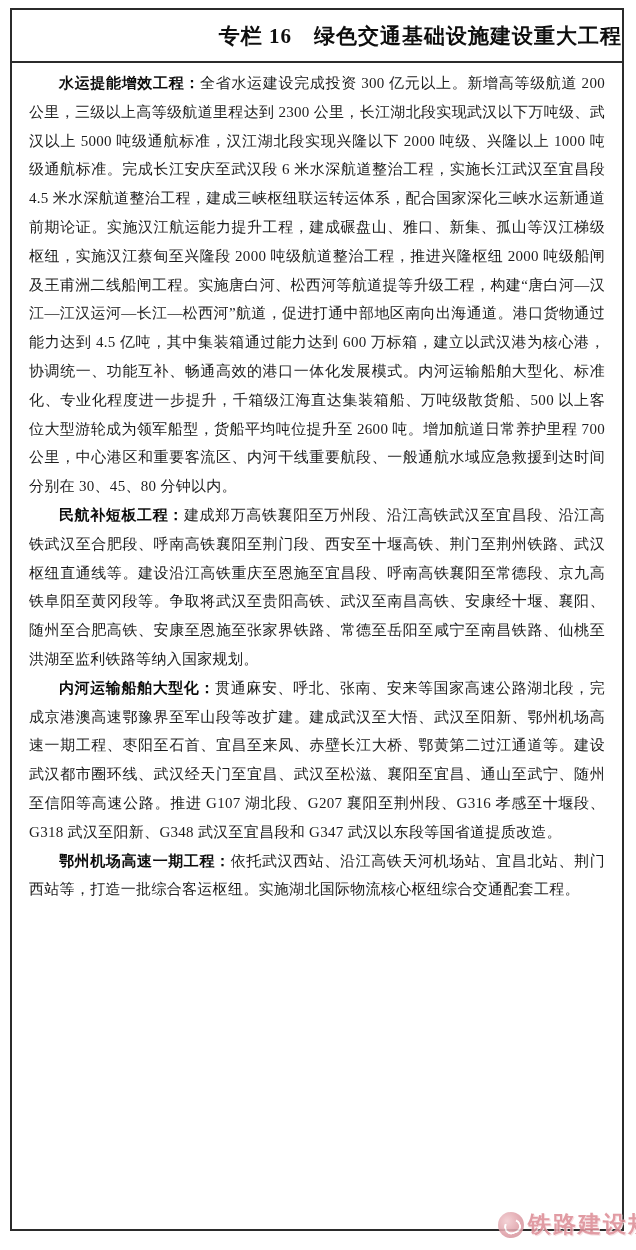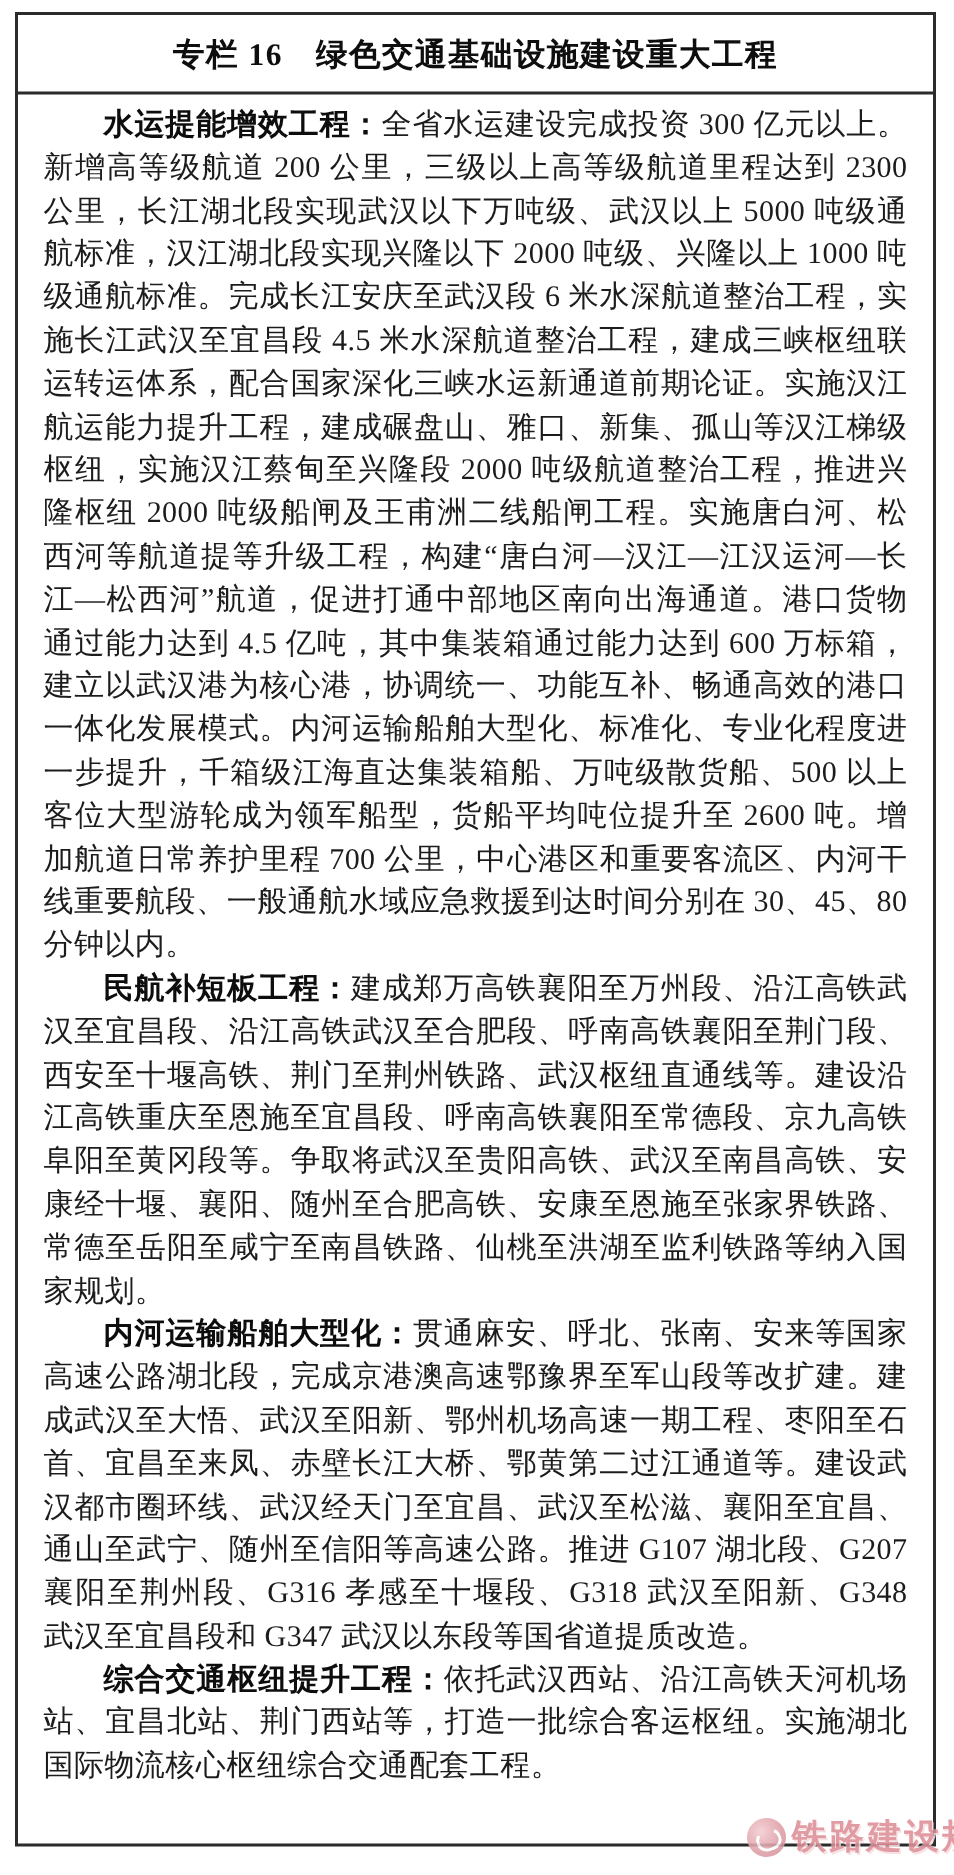--- a/index.html
+++ b/index.html
@@ -30,7 +30,7 @@
     border-bottom: 2px solid #2b2b2b;
     display: flex;
     align-items: center;
-    justify-content: center;
+    justify-content: flex-end;
     box-sizing: border-box;
   }
   .title-row h1 {

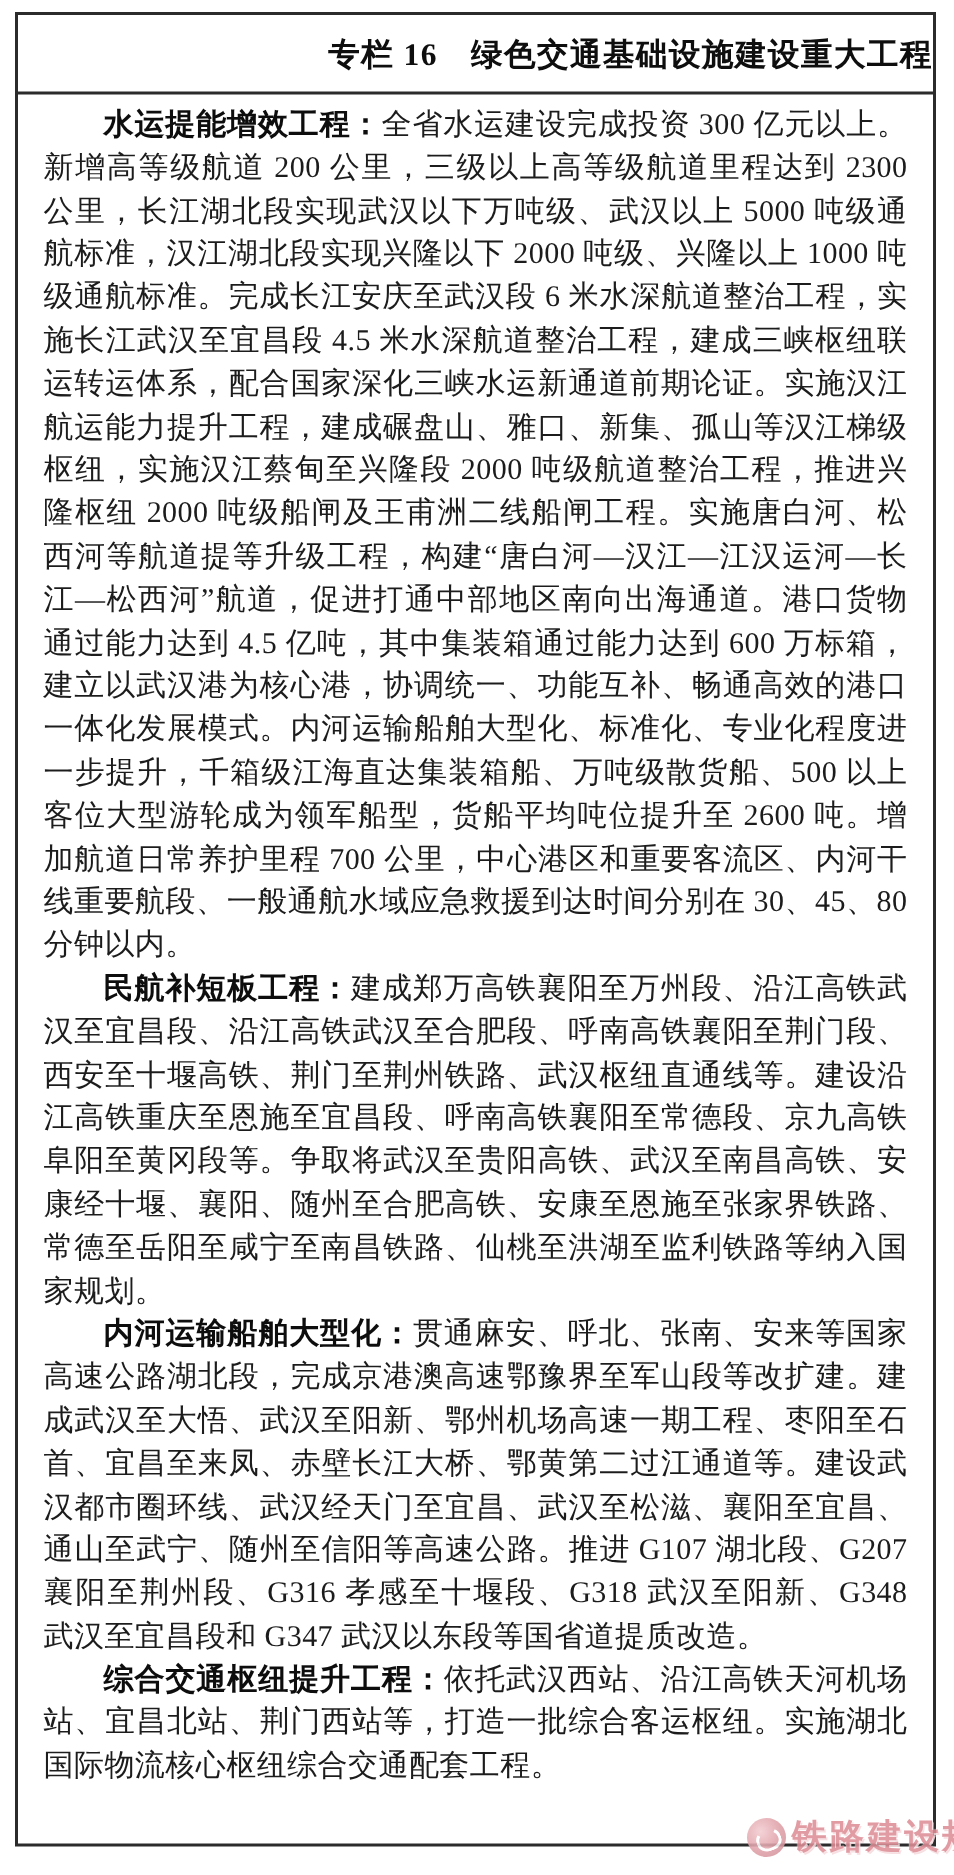--- a/index.html
+++ b/index.html
@@ -46,7 +46,7 @@
   p.para {
     margin: 0;
     text-indent: 2em;
-    font-size: 20px;
+    font-size: 15px;
     line-height: 28.8px;
     text-align: justify;
     letter-spacing: 0.3px;

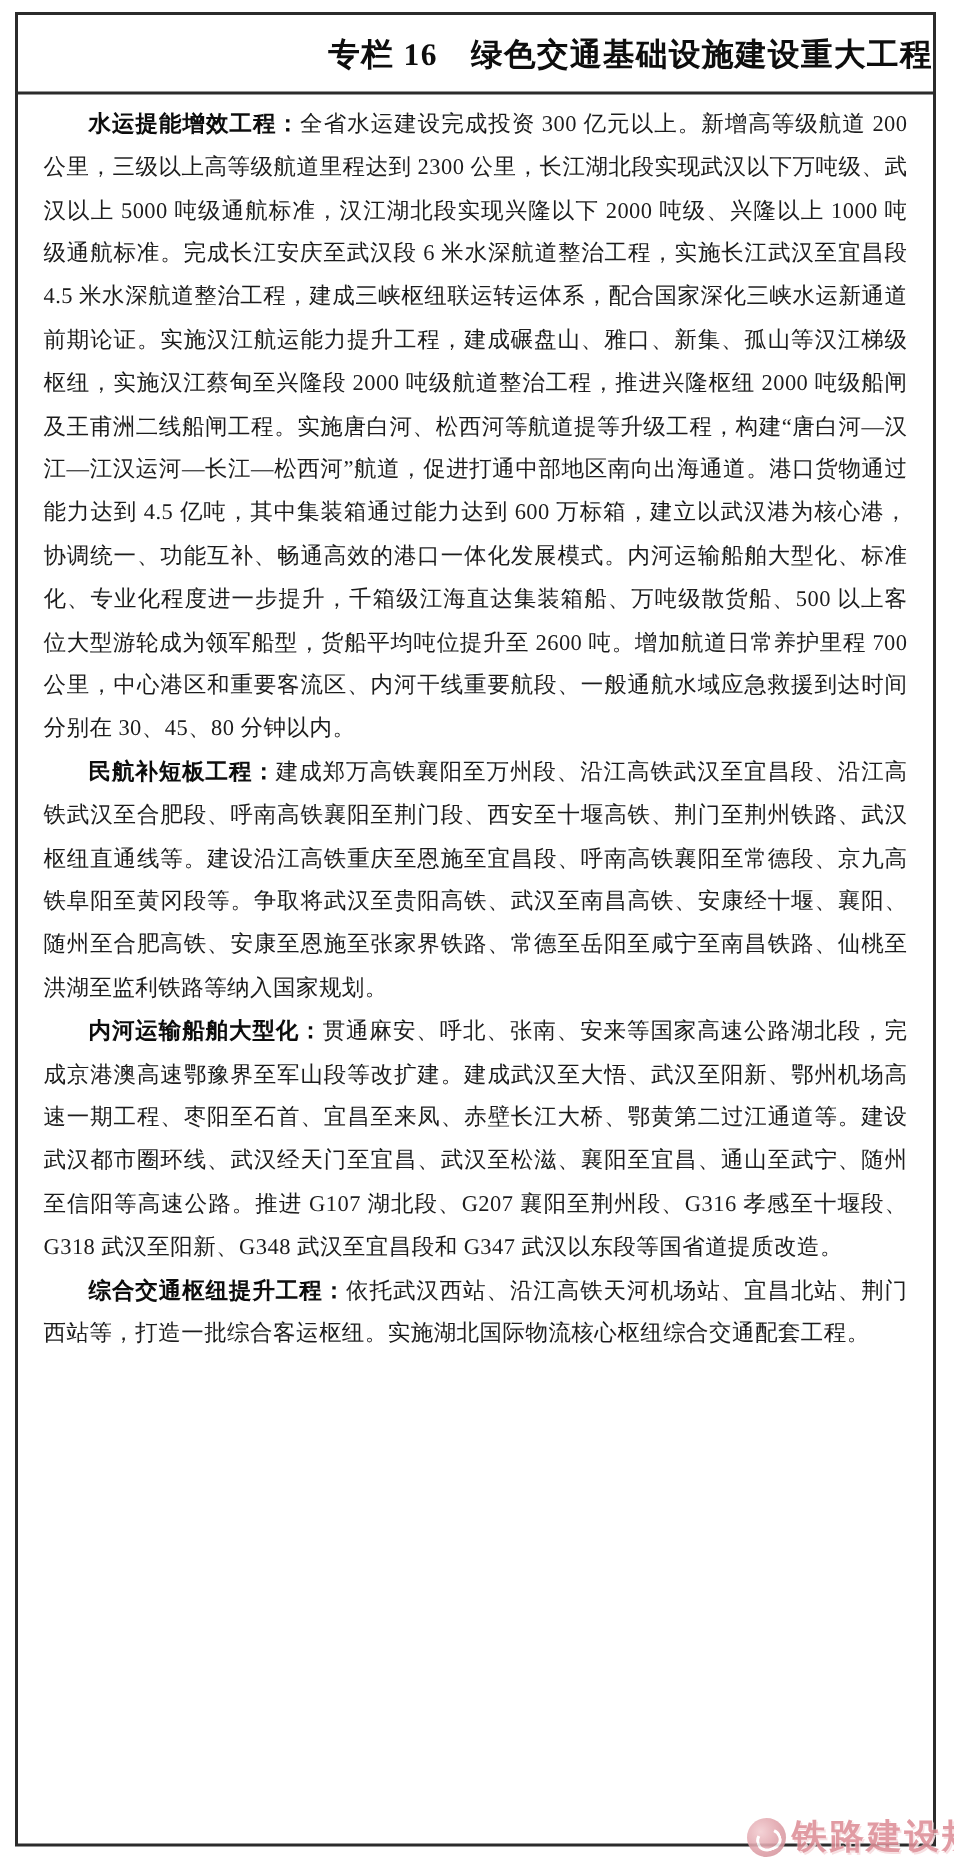--- a/index.html
+++ b/index.html
@@ -105,7 +105,7 @@
     <p class="para"><b class="lead">水运提能增效工程：</b><span>全省水运建设完成投资 300 亿元以上。新增高等级航道 200 公里，三级以上高等级航道里程达到 2300 公里，长江湖北段实现武汉以下万吨级、武汉以上 5000 吨级通航标准，汉江湖北段实现兴隆以下 2000 吨级、兴隆以上 1000 吨级通航标准。完成长江安庆至武汉段 6 米水深航道整治工程，实施长江武汉至宜昌段 4.5 米水深航道整治工程，建成三峡枢纽联运转运体系，配合国家深化三峡水运新通道前期论证。实施汉江航运能力提升工程，建成碾盘山、雅口、新集、孤山等汉江梯级枢纽，实施汉江蔡甸至兴隆段 2000 吨级航道整治工程，推进兴隆枢纽 2000 吨级船闸及王甫洲二线船闸工程。实施唐白河、松西河等航道提等升级工程，构建“唐白河—汉江—江汉运河—长江—松西河”航道，促进打通中部地区南向出海通道。港口货物通过能力达到 4.5 亿吨，其中集装箱通过能力达到 600 万标箱，建立以武汉港为核心港，协调统一、功能互补、畅通高效的港口一体化发展模式。内河运输船舶大型化、标准化、专业化程度进一步提升，千箱级江海直达集装箱船、万吨级散货船、500 以上客位大型游轮成为领军船型，货船平均吨位提升至 2600 吨。增加航道日常养护里程 700 公里，中心港区和重要客流区、内河干线重要航段、一般通航水域应急救援到达时间分别在 30、45、80 分钟以内。</span></p>
     <p class="para"><b class="lead">民航补短板工程：</b><span>建成郑万高铁襄阳至万州段、沿江高铁武汉至宜昌段、沿江高铁武汉至合肥段、呼南高铁襄阳至荆门段、西安至十堰高铁、荆门至荆州铁路、武汉枢纽直通线等。建设沿江高铁重庆至恩施至宜昌段、呼南高铁襄阳至常德段、京九高铁阜阳至黄冈段等。争取将武汉至贵阳高铁、武汉至南昌高铁、安康经十堰、襄阳、随州至合肥高铁、安康至恩施至张家界铁路、常德至岳阳至咸宁至南昌铁路、仙桃至洪湖至监利铁路等纳入国家规划。</span></p>
     <p class="para"><b class="lead">内河运输船舶大型化：</b><span>贯通麻安、呼北、张南、安来等国家高速公路湖北段，完成京港澳高速鄂豫界至军山段等改扩建。建成武汉至大悟、武汉至阳新、鄂州机场高速一期工程、枣阳至石首、宜昌至来凤、赤壁长江大桥、鄂黄第二过江通道等。建设武汉都市圈环线、武汉经天门至宜昌、武汉至松滋、襄阳至宜昌、通山至武宁、随州至信阳等高速公路。推进 G107 湖北段、G207 襄阳至荆州段、G316 孝感至十堰段、G318 武汉至阳新、G348 武汉至宜昌段和 G347 武汉以东段等国省道提质改造。</span></p>
-    <p class="para"><b class="lead">综合交通枢纽提升工程：</b><span>依托武汉西站、沿江高铁天河机场站、宜昌北站、荆门西站等，打造一批综合客运枢纽。实施湖北国际物流核心枢纽综合交通配套工程。</span></p>
+    <p class="para"><b class="lead">鄂州机场高速一期工程：</b><span>依托武汉西站、沿江高铁天河机场站、宜昌北站、荆门西站等，打造一批综合客运枢纽。实施湖北国际物流核心枢纽综合交通配套工程。</span></p>
     <p class="para"></p>
   </div>
 </div>

